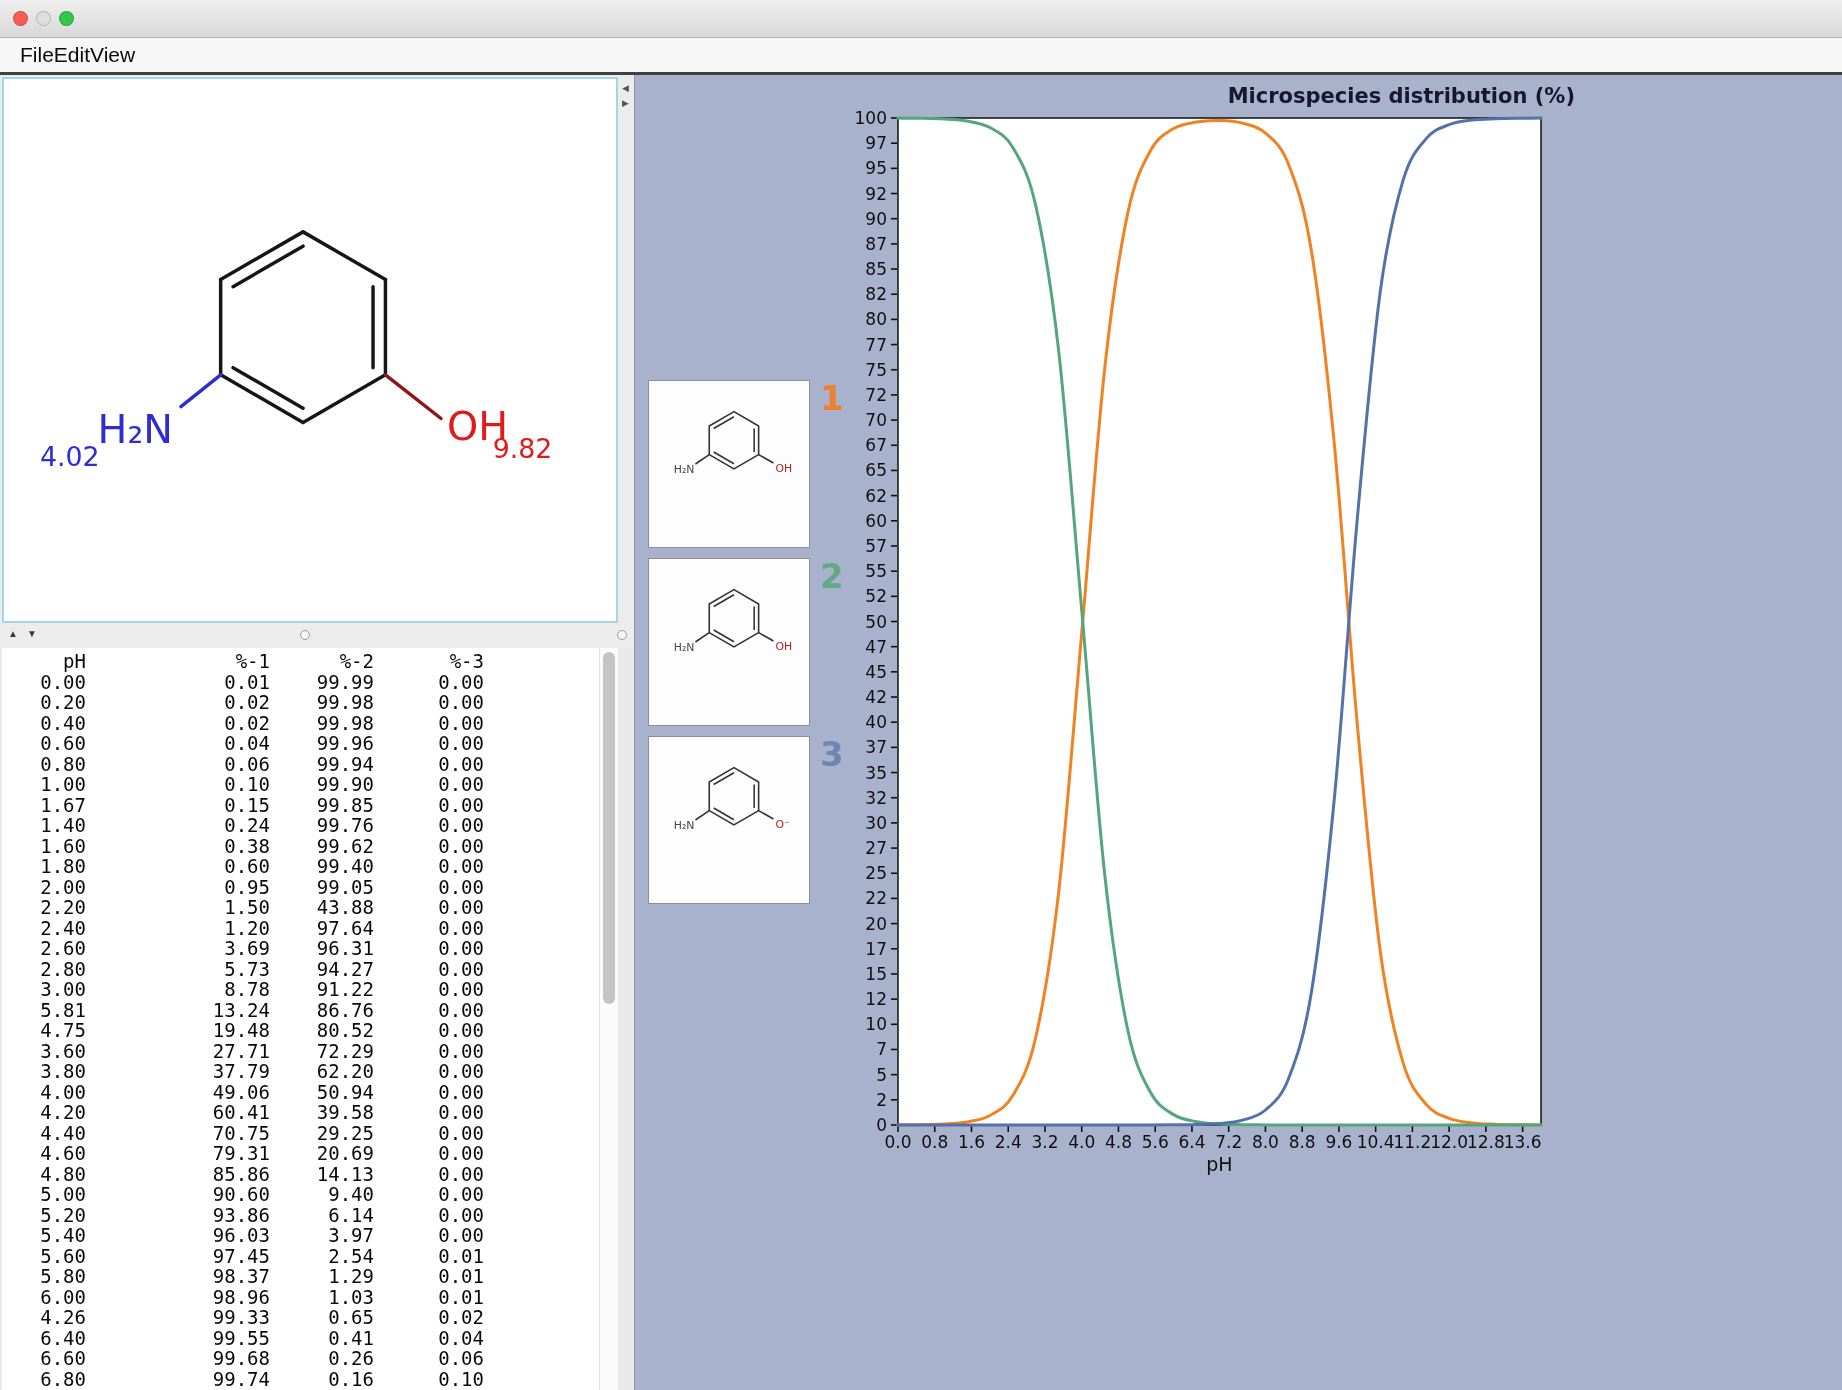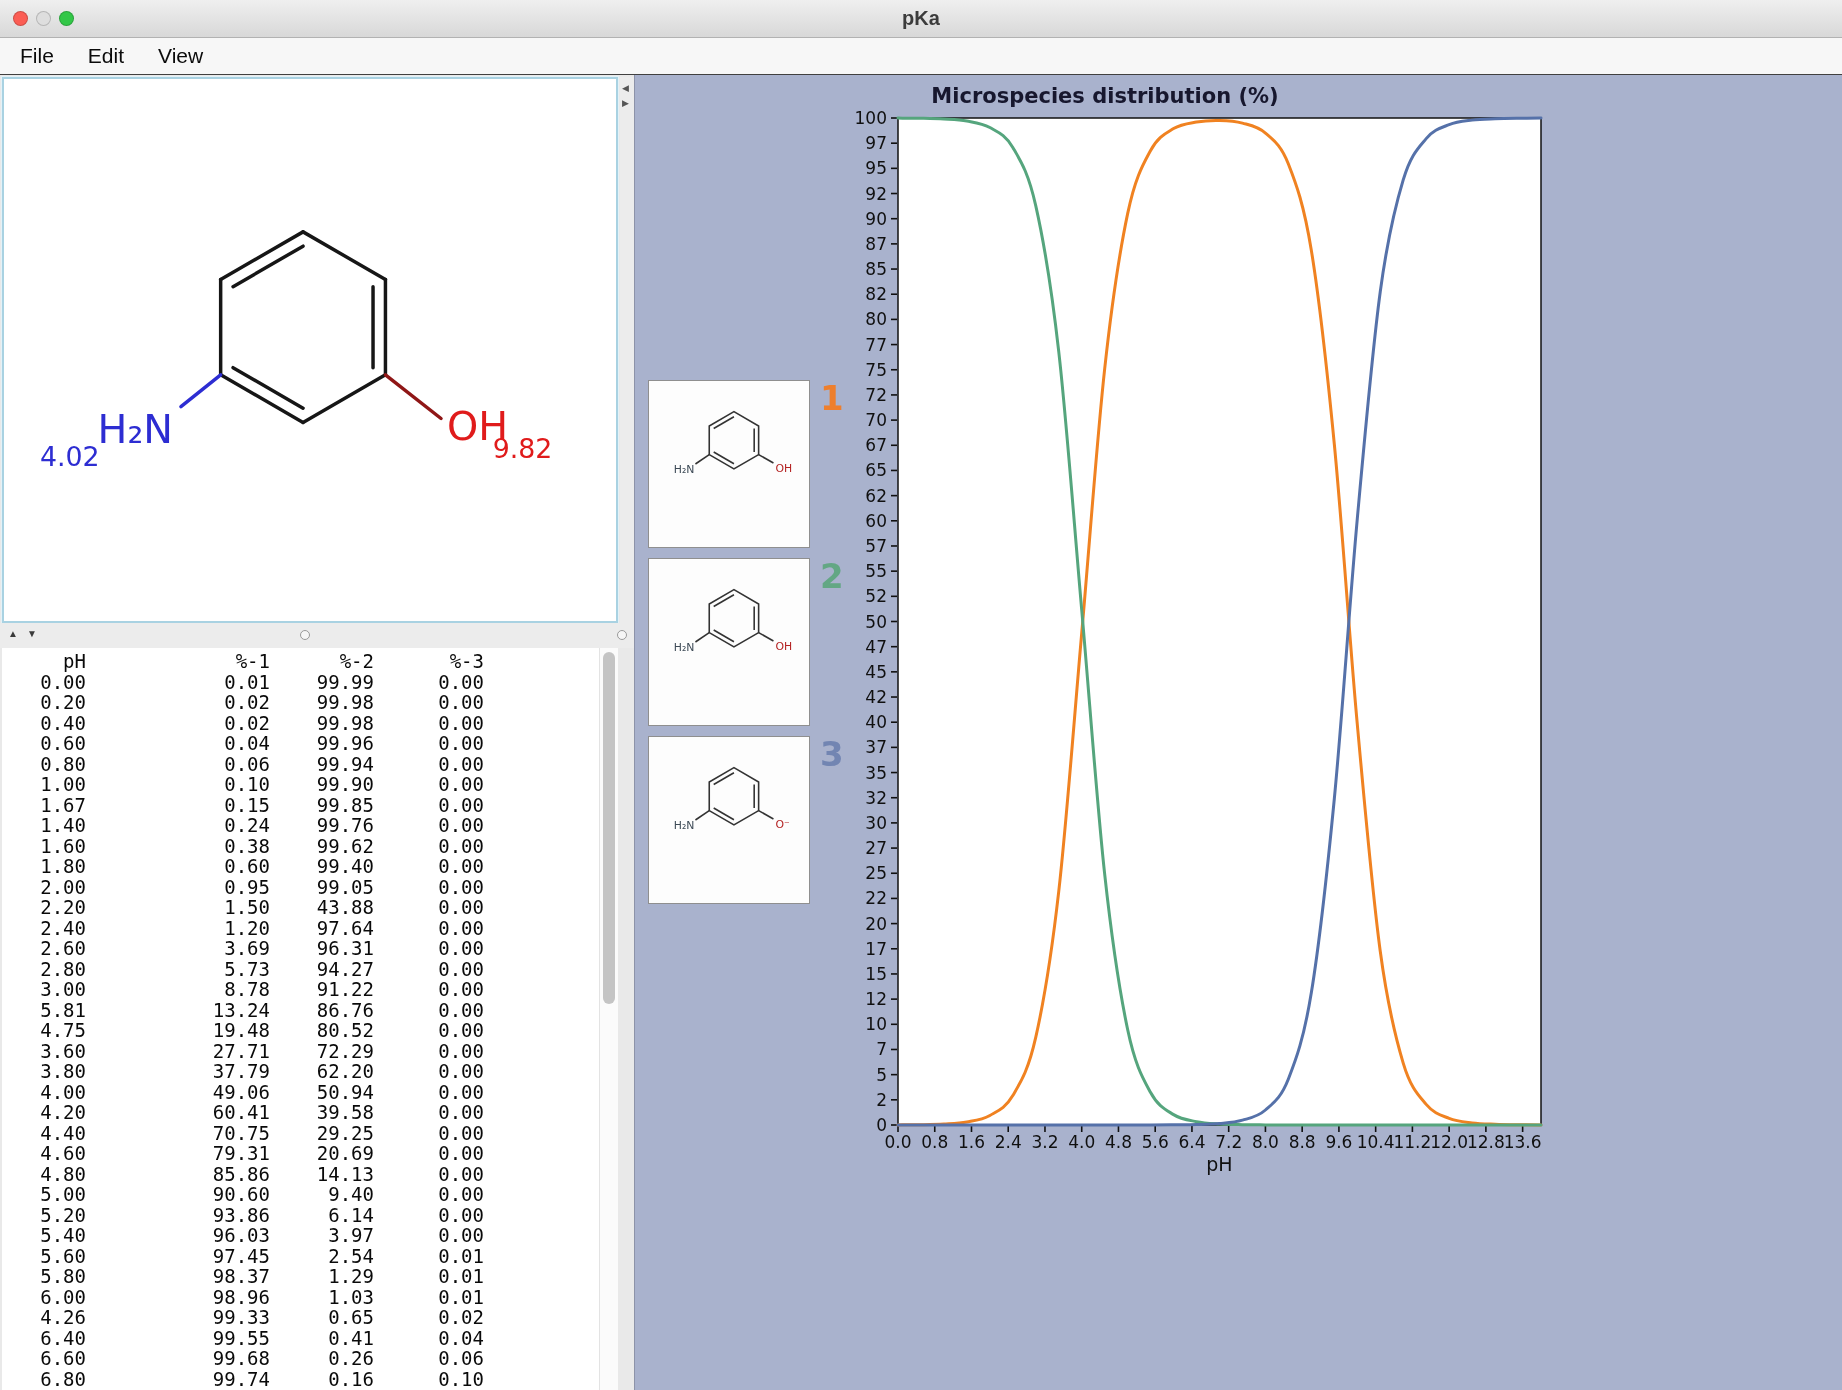--- a/index.html
+++ b/index.html
@@ -60,7 +60,6 @@
   <div class="traffic t-close" style="background: rgb(251, 93, 84);"></div>
   <div class="traffic t-min" style="background: rgb(222, 222, 222);"></div>
   <div class="traffic t-zoom" style="background: rgb(51, 199, 72);"></div>
-  <div class="title-text">pKa</div>
 </div>
 
 <div class="menubar">

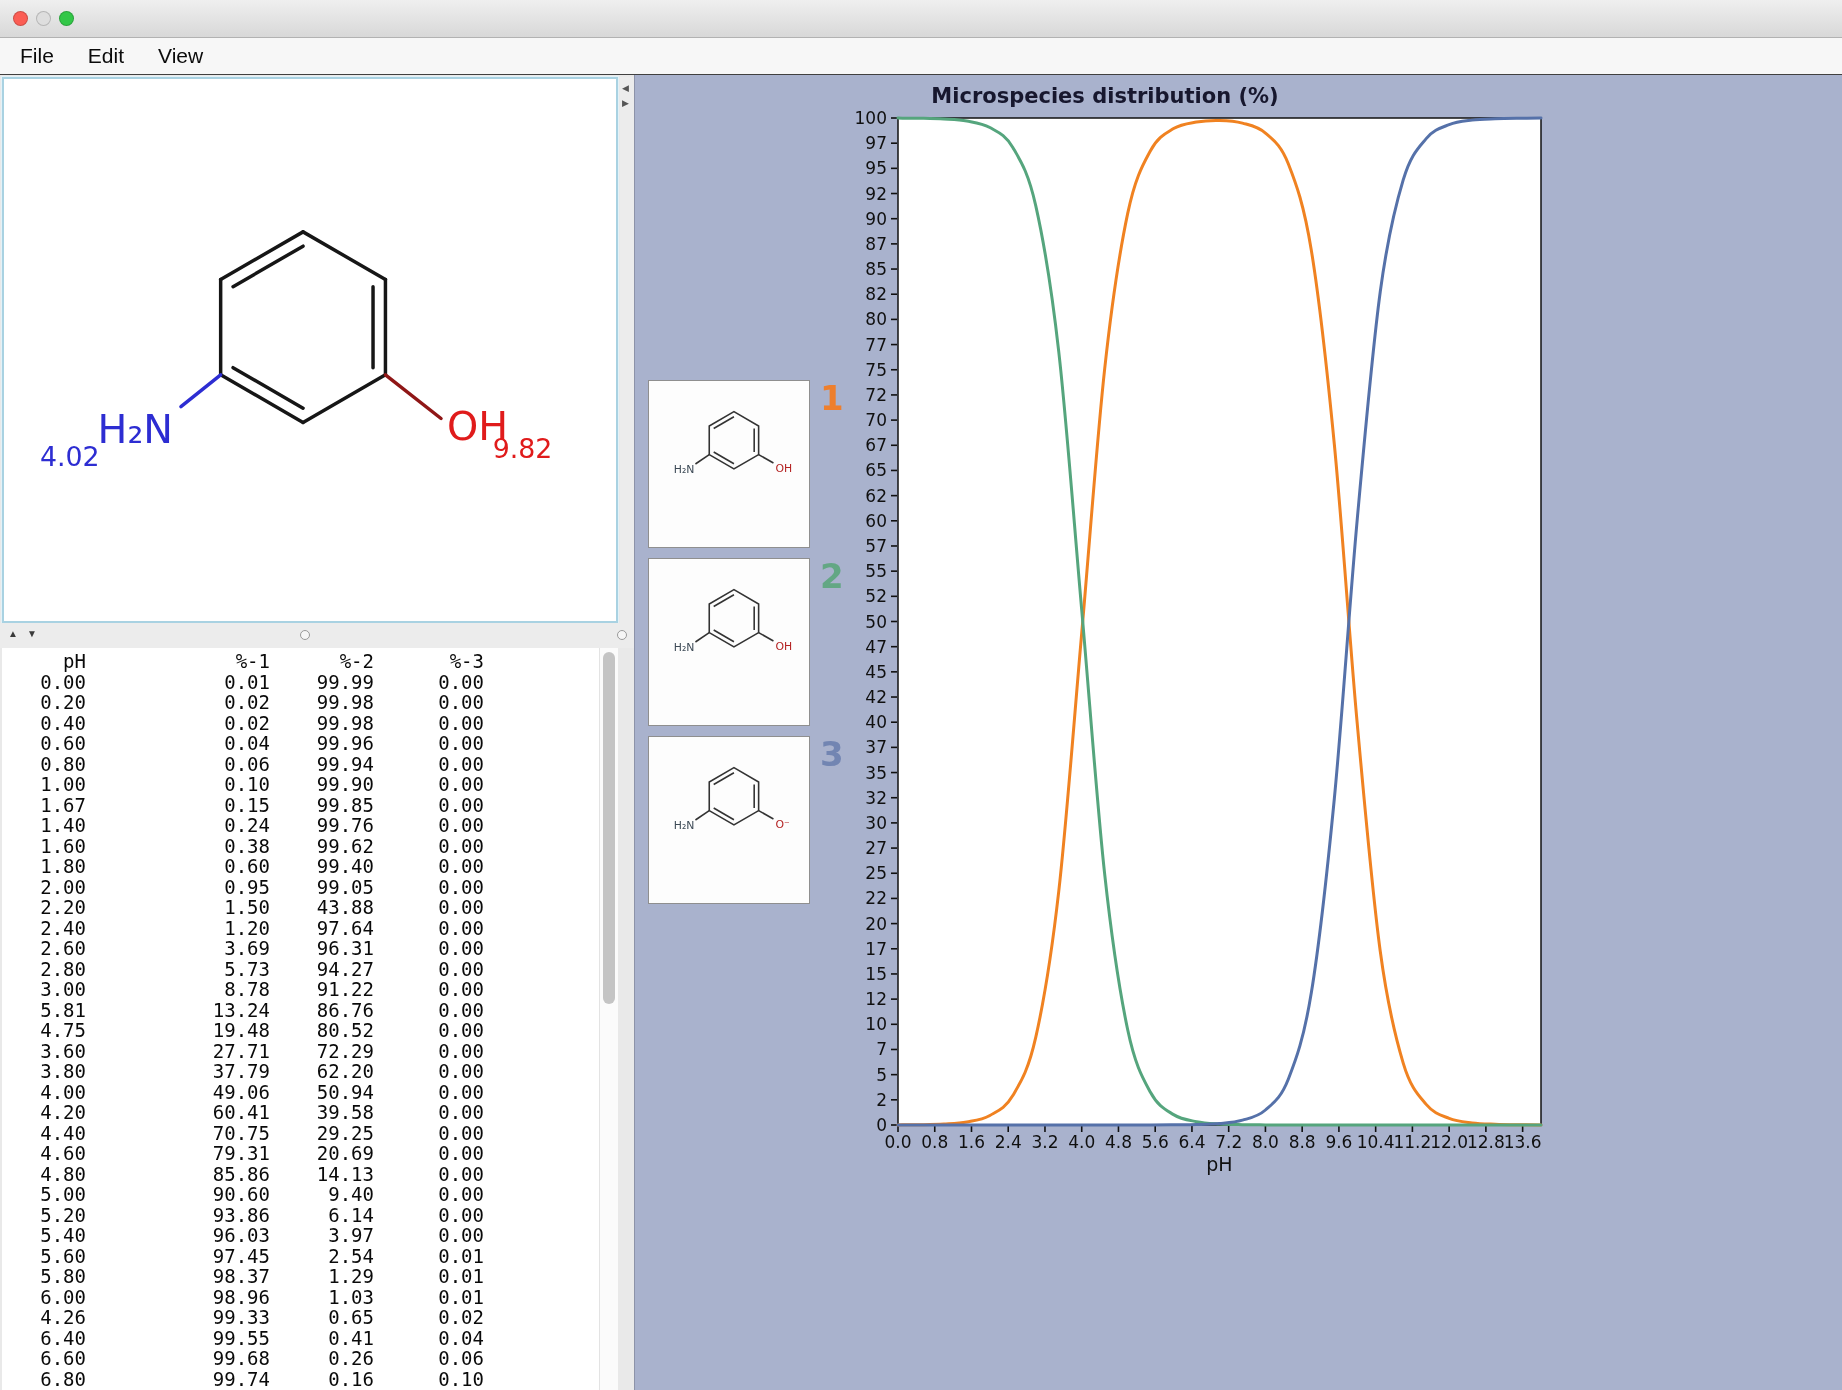--- a/index.html
+++ b/index.html
@@ -18,7 +18,7 @@
 
   
   .menubar{position:absolute;top:38px;left:0;width:100%;height:37px;background:#f7f7f7;
-    border-bottom:1px solid #404040;display:flex;align-items:center;gap:34px;padding-left:20px}
+    border-bottom:3px solid #404040;display:flex;align-items:center;padding-left:20px}
   .menu-item{font-size:21px;color:#0b0b0b;cursor:default}
 
   

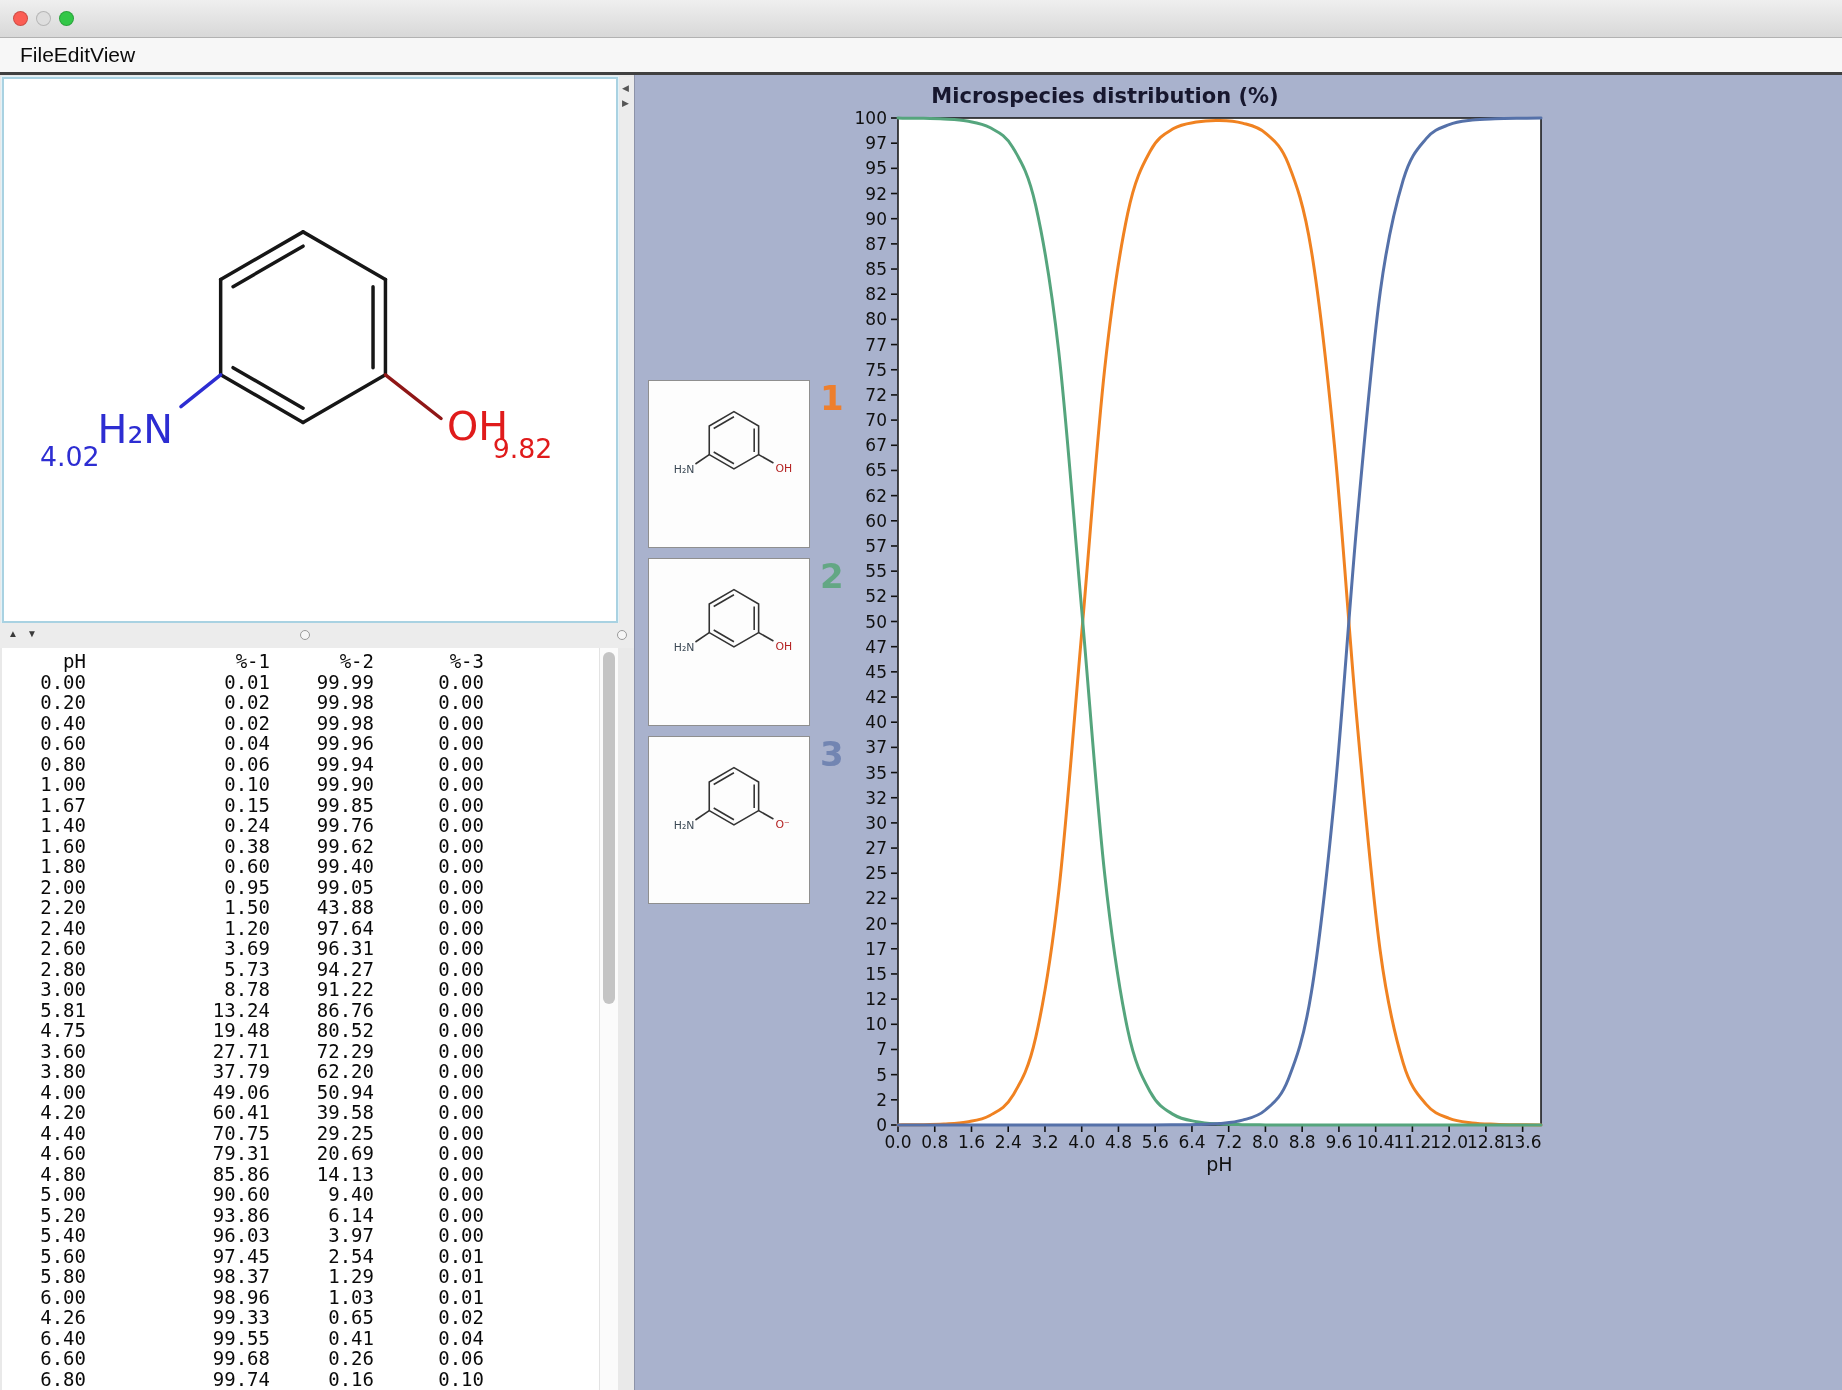--- a/index.html
+++ b/index.html
@@ -42,7 +42,7 @@
 
   
   .right-panel{position:absolute;left:634px;top:75px;right:0;bottom:0;background:#a9b2cd;border-left:1px solid #8d93a9}
-  .chart-title{position:absolute;left:0;top:9px;width:940px;text-align:center;
+  .chart-title{position:absolute;left:0;top:9px;width:940px;text-align:right;
     font-family:"DejaVu Sans",sans-serif;font-size:21px;font-weight:bold;color:#17172e}
   .x-axis-label{position:absolute;left:263px;top:1078px;width:643px;text-align:center;
     font-family:"DejaVu Sans",sans-serif;font-size:19px;color:#101010}

